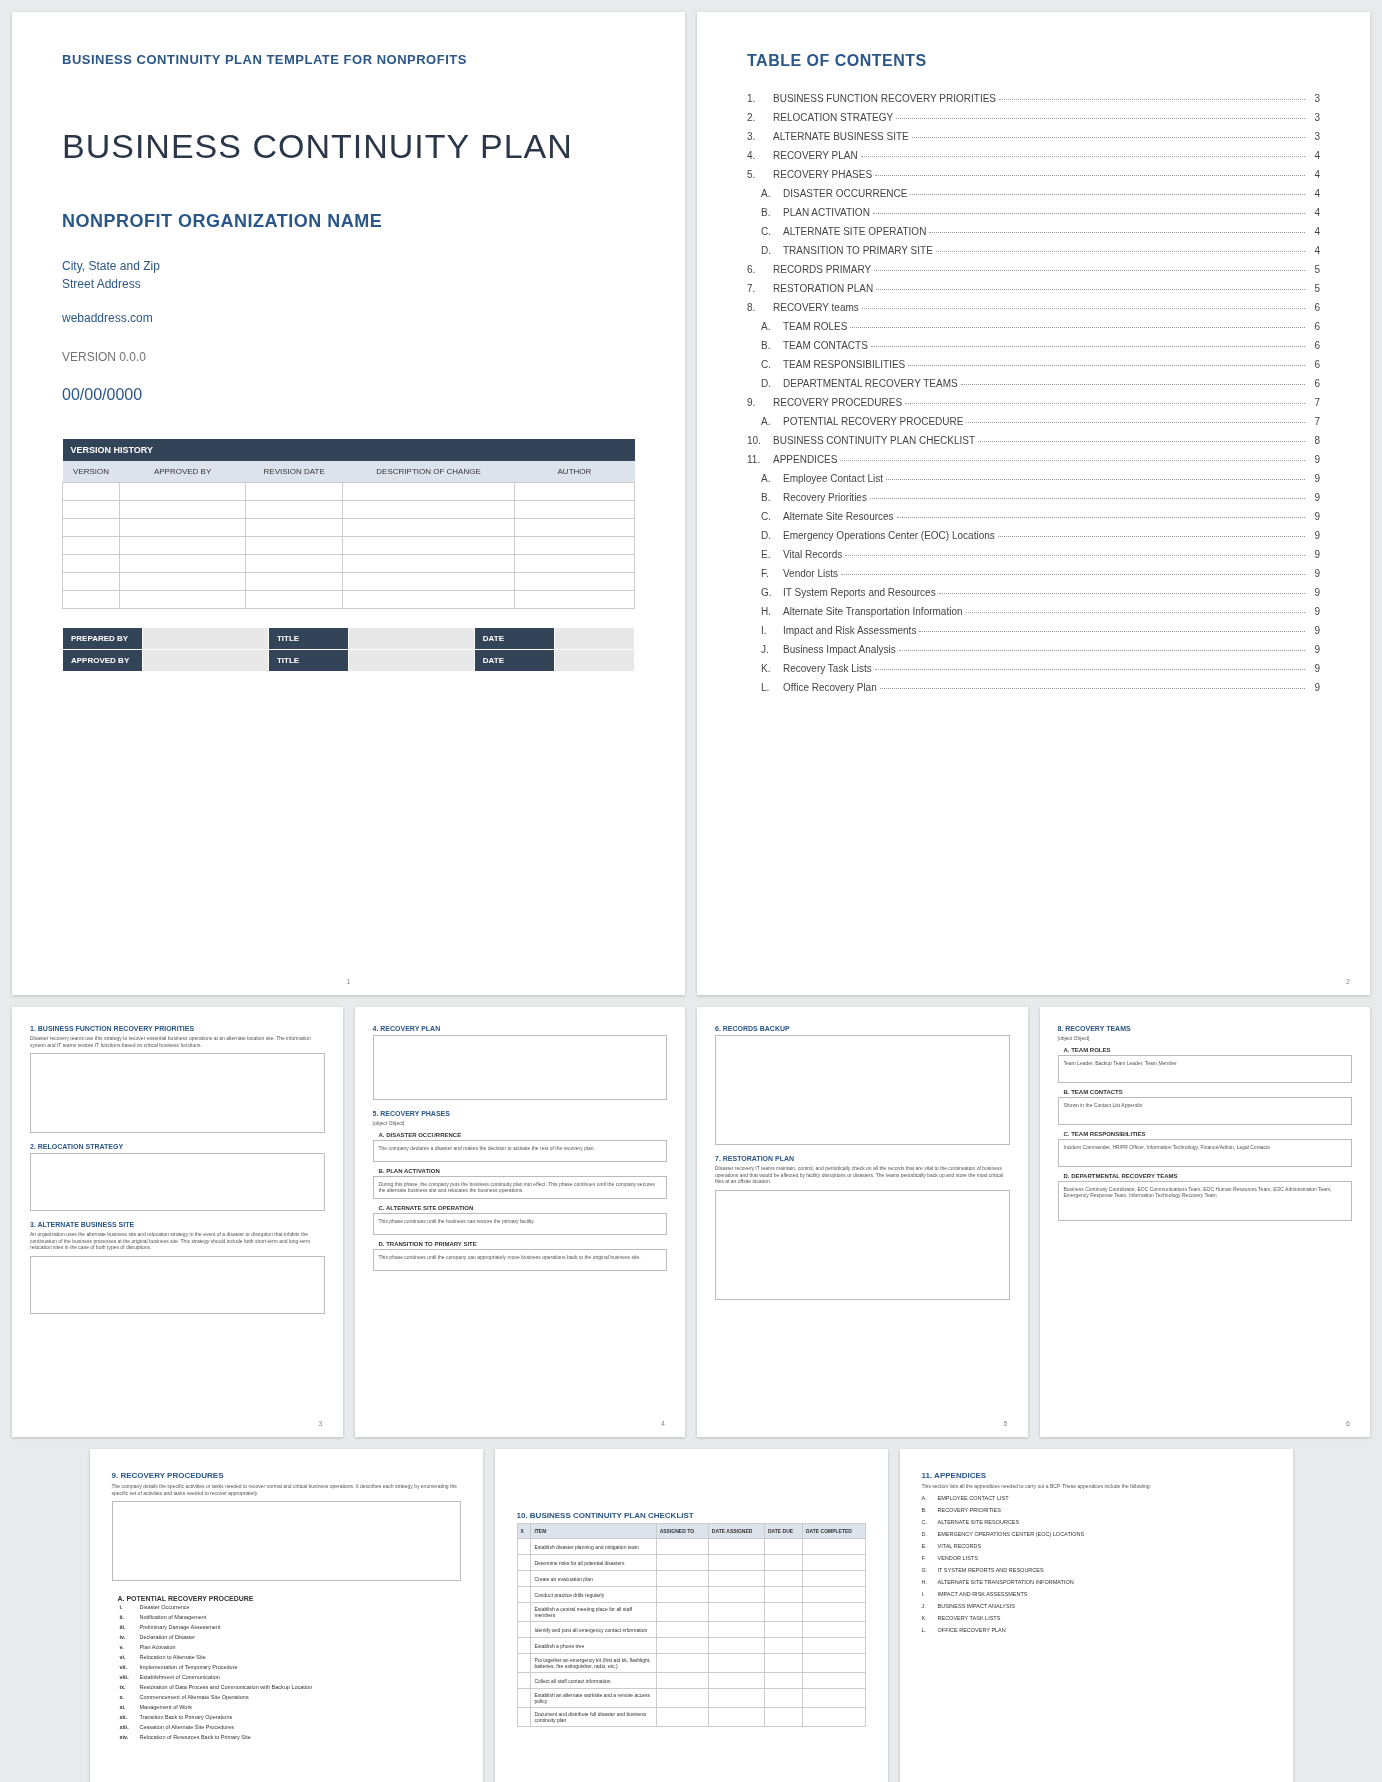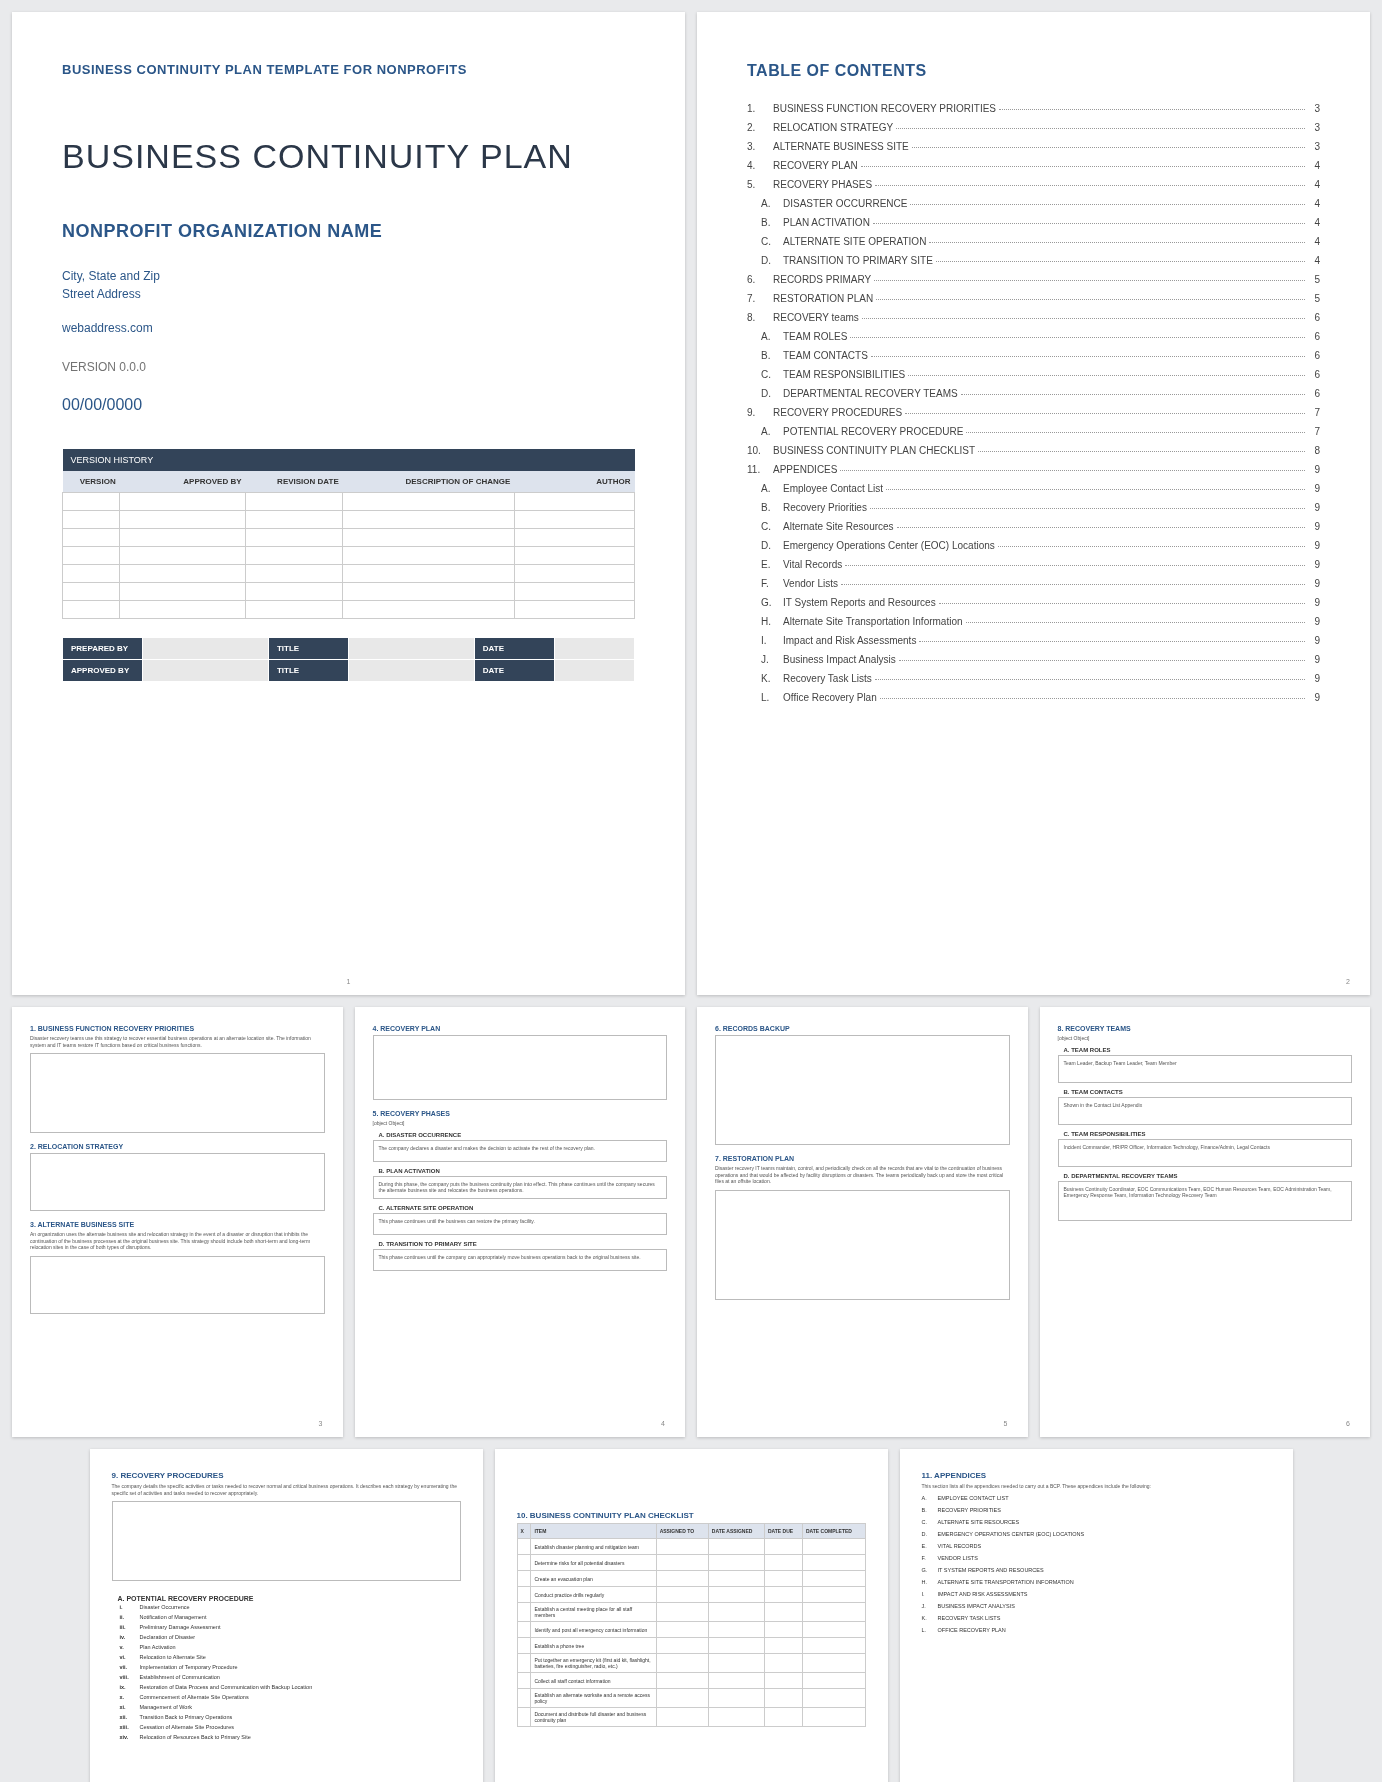--- a/index.html
+++ b/index.html
@@ -11,7 +11,7 @@
 .pnum.r{right:20px}
 
 
-.big{width:679px;height:983px;padding:50px 50px 30px}
+.big{width:679px;height:983px;padding:40px 50px 30px}
 .hdr{color:#2b5688;font-size:13px;font-weight:bold;letter-spacing:.5px;margin-bottom:60px}
 .title{color:#2b3748;font-size:34px;font-weight:300;letter-spacing:1px;margin-bottom:45px}
 .org{color:#2b5688;font-size:18px;font-weight:600;letter-spacing:.5px;margin-bottom:25px}

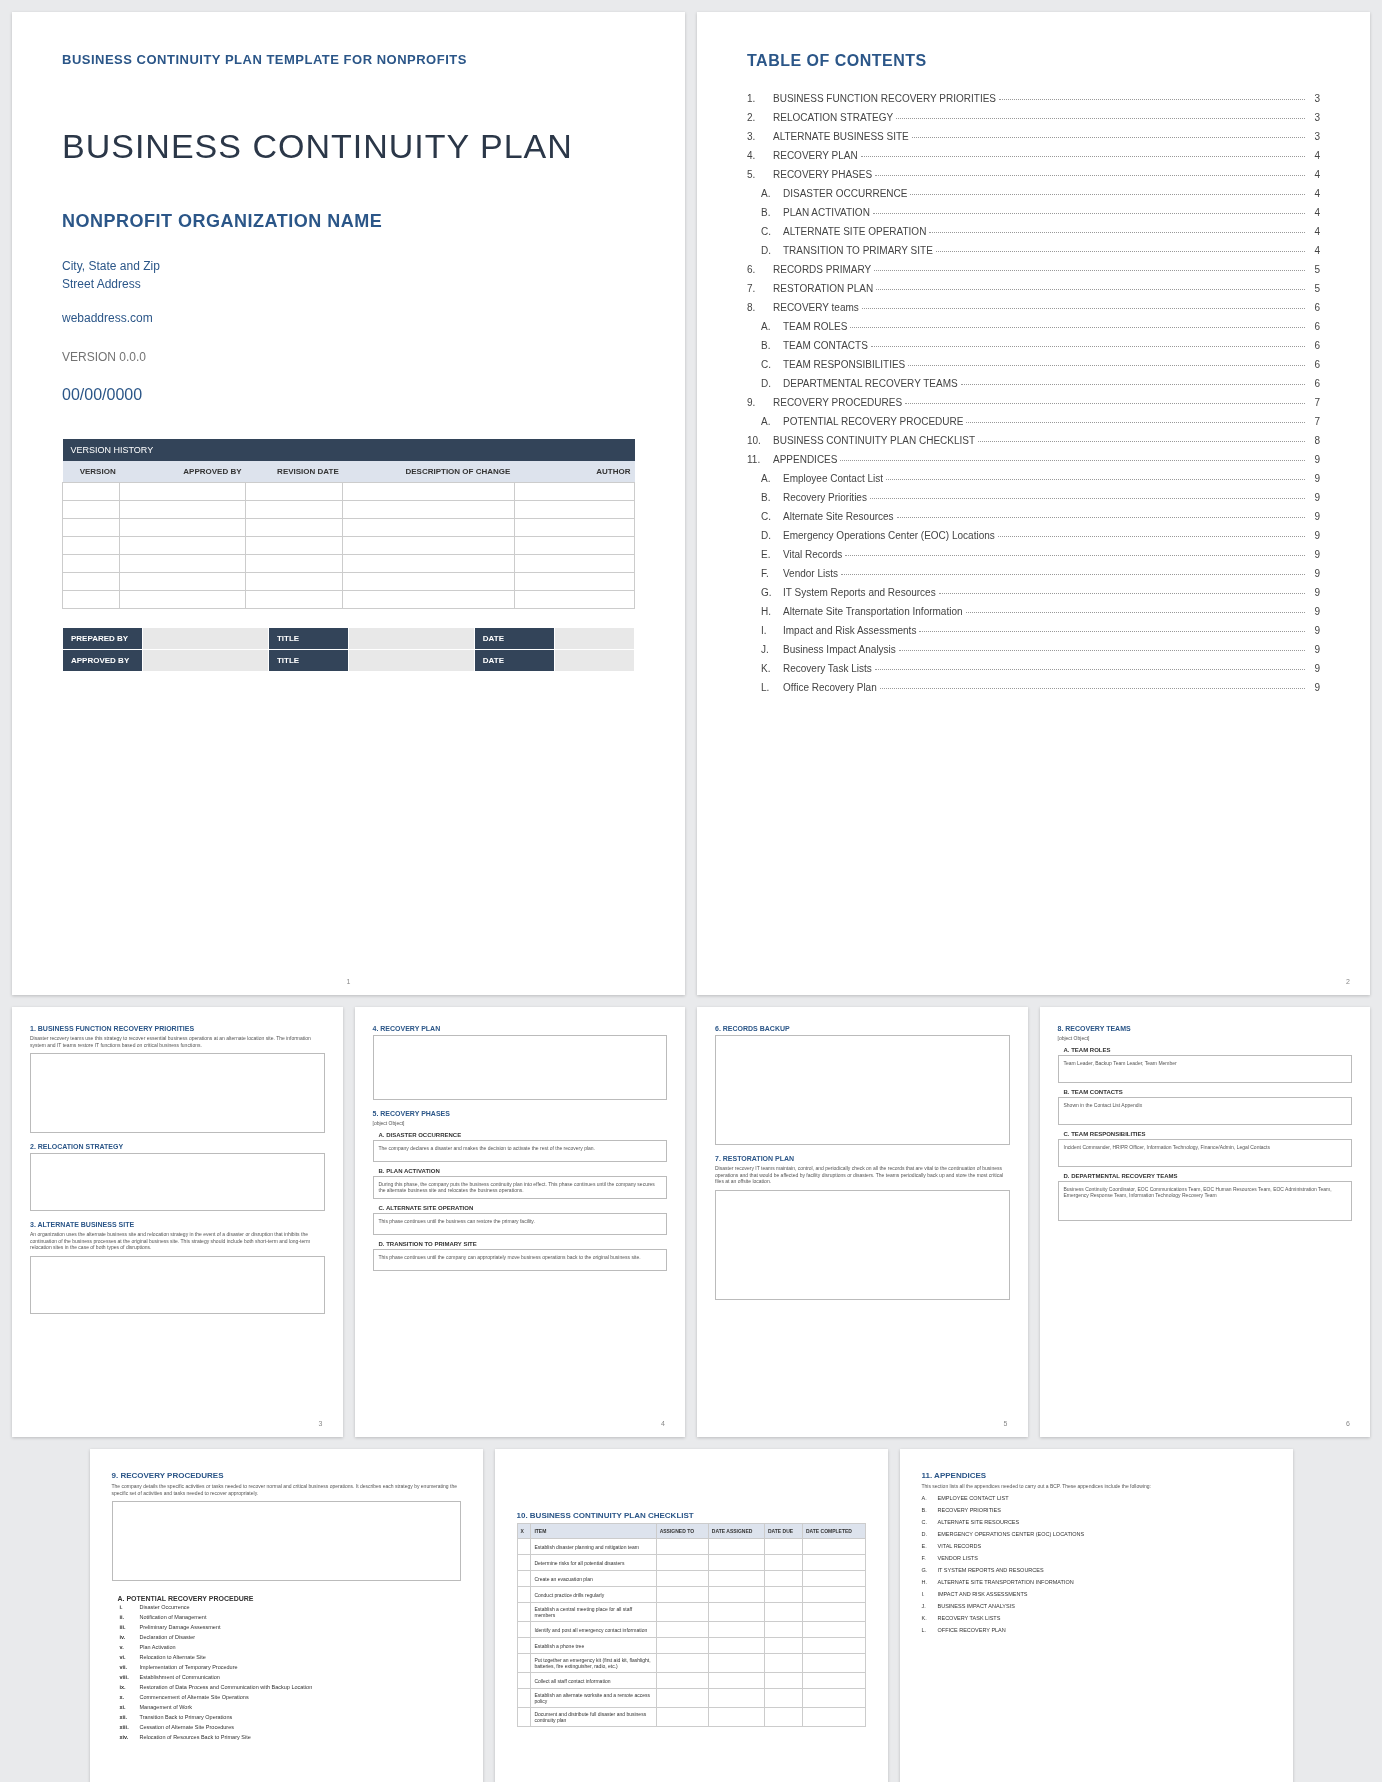--- a/index.html
+++ b/index.html
@@ -21,7 +21,7 @@
 .dt{color:#2b5688;font-size:16px;margin-bottom:35px}
 
 .vht{width:100%;border-collapse:collapse;font-size:9px}
-.vht .h1{background:#334459;color:#fff;padding:6px 8px;font-weight:normal;text-align:left}
+.vht .h1{background:#334459;color:#fff;padding:6px 8px;font-weight:bold;text-align:left}
 .vht .h2 th{background:#dde3ed;color:#333;padding:6px 4px;font-weight:bold;text-align:right;font-size:8px}
 .vht td{border:1px solid #ccc;height:18px;padding:4px}
 .vht .w1{width:10%}.vht .w2{width:22%}.vht .w3{width:17%}.vht .w4{width:30%}.vht .w5{width:21%}

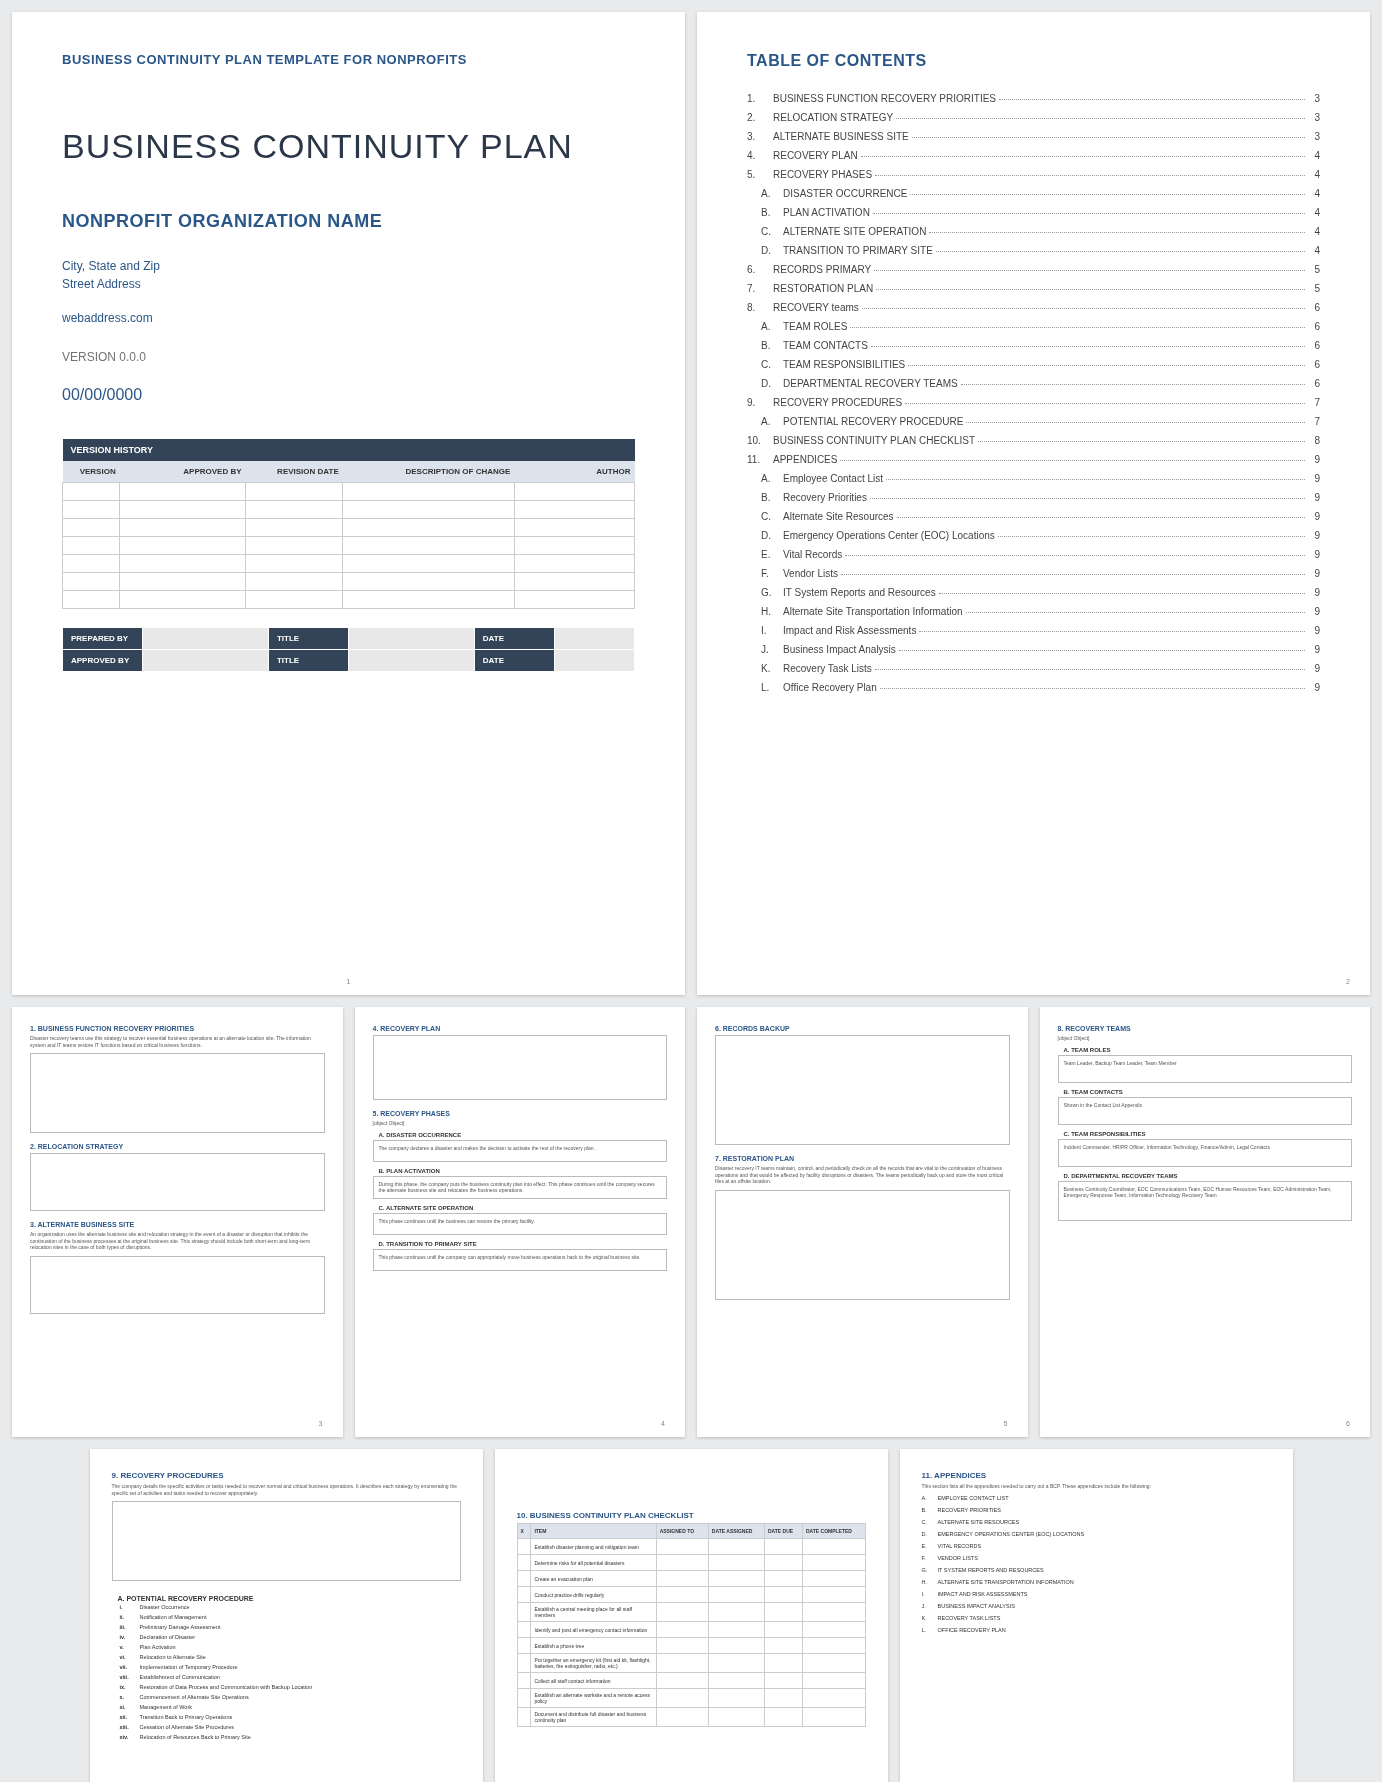--- a/index.html
+++ b/index.html
@@ -22,7 +22,7 @@
 
 .vht{width:100%;border-collapse:collapse;font-size:9px}
 .vht .h1{background:#334459;color:#fff;padding:6px 8px;font-weight:bold;text-align:left}
-.vht .h2 th{background:#dde3ed;color:#333;padding:6px 4px;font-weight:bold;text-align:right;font-size:8px}
+.vht .h2 th{background:#dde3ed;color:#333;padding:6px 4px;font-weight:normal;text-align:center;font-size:8px}
 .vht td{border:1px solid #ccc;height:18px;padding:4px}
 .vht .w1{width:10%}.vht .w2{width:22%}.vht .w3{width:17%}.vht .w4{width:30%}.vht .w5{width:21%}
 

